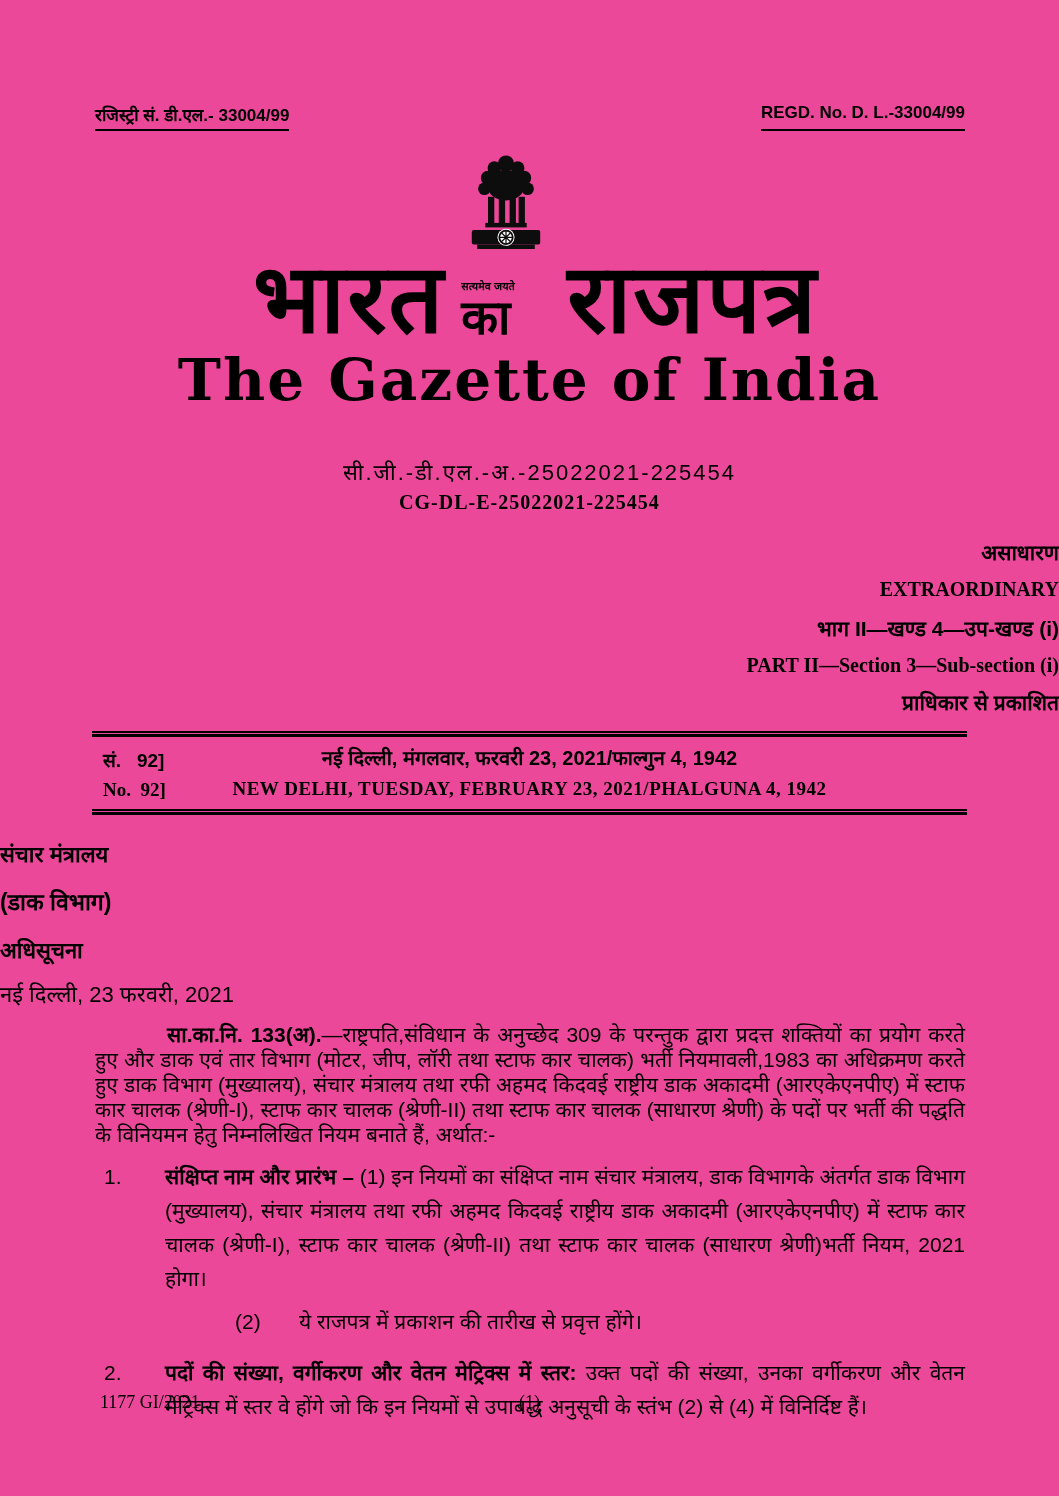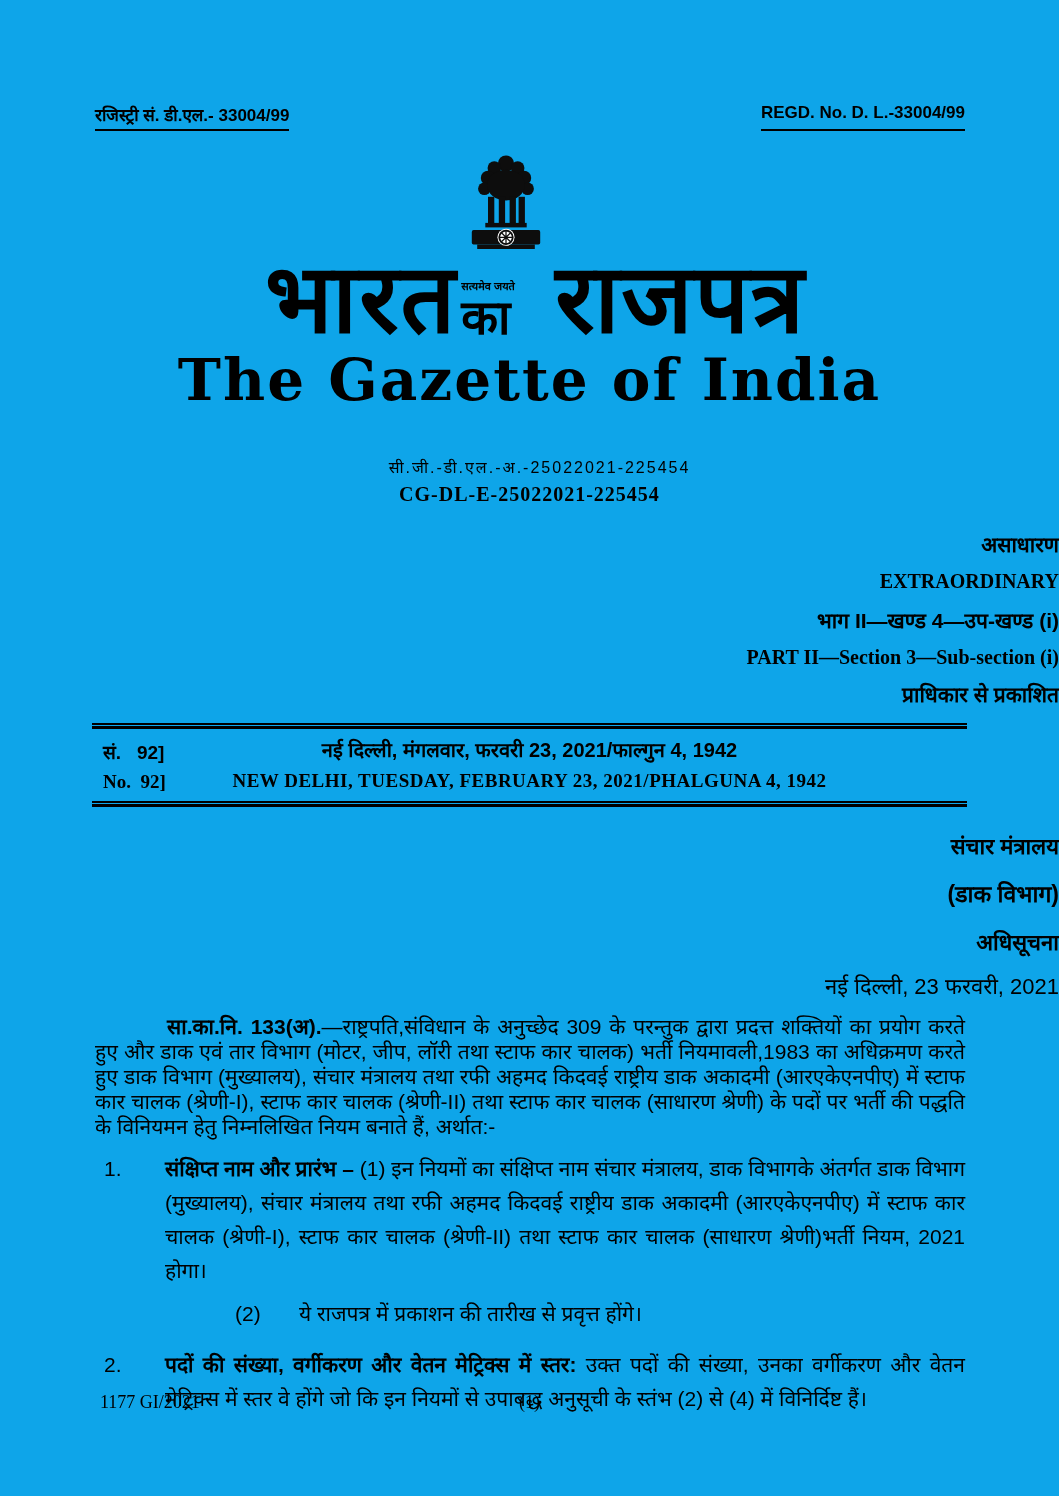--- a/index.html
+++ b/index.html
@@ -6,7 +6,7 @@
   html,body { background:#e8e8e8; }
   .page {
     width:1059px; height:1496px; margin:0 auto; position:relative;
-    background:#0ea5e9; color:#000;
+    background:#ec4899; color:#000;
     font-family:"Liberation Sans","DejaVu Sans",sans-serif;
     overflow:hidden;
   }

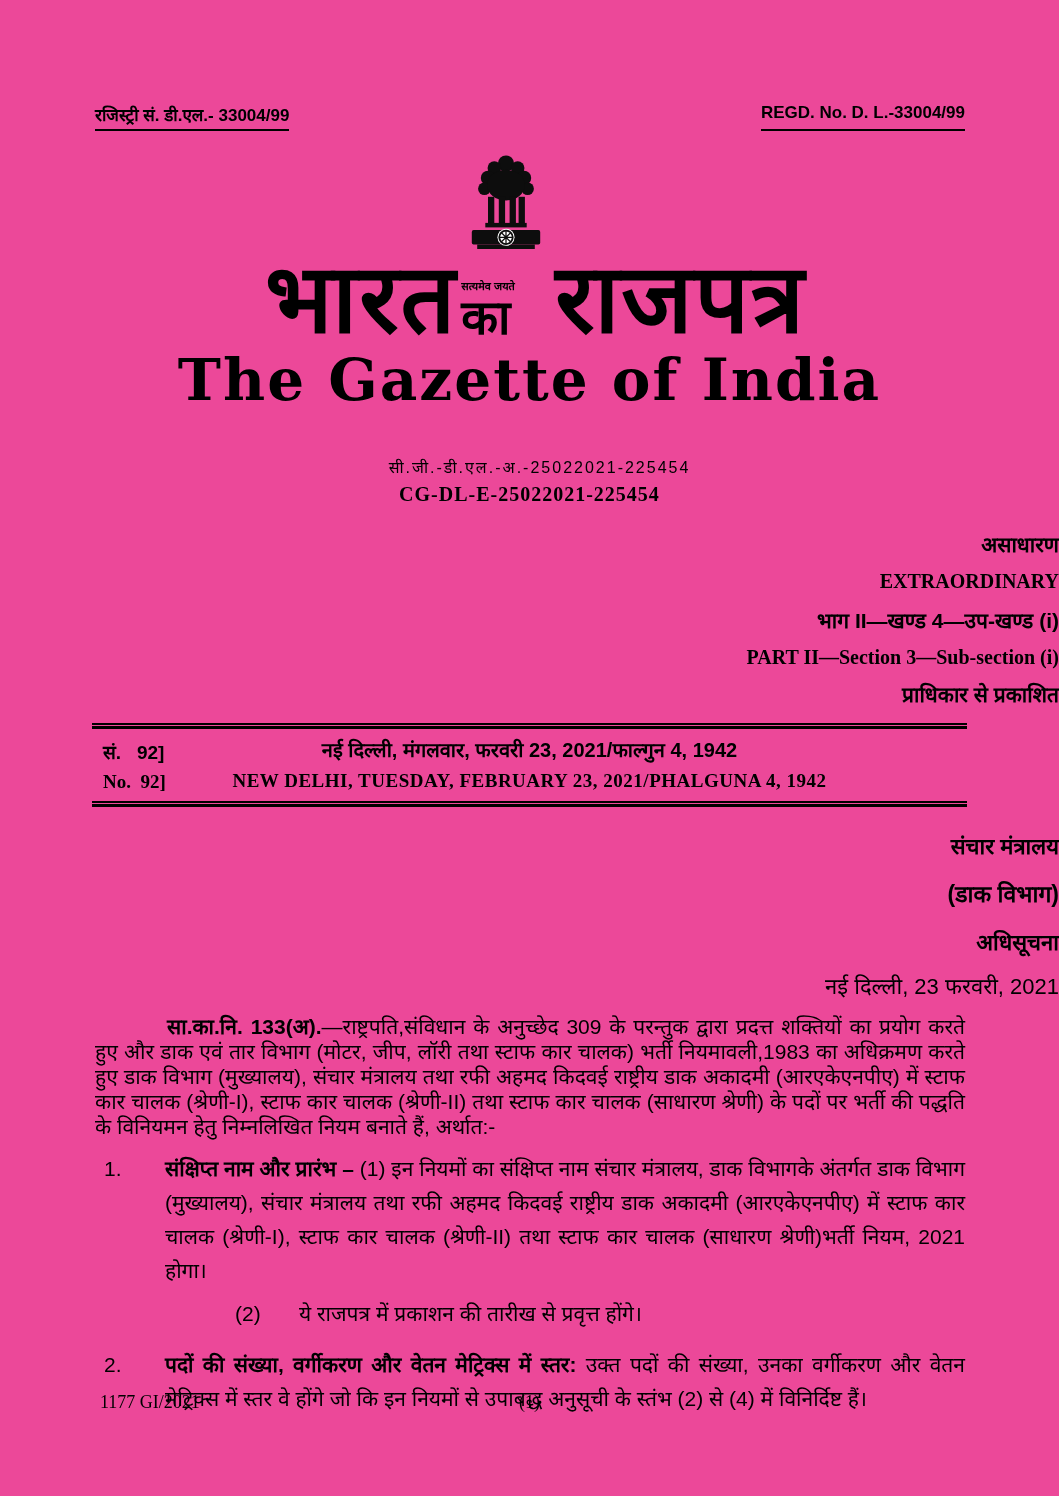--- a/index.html
+++ b/index.html
@@ -17,7 +17,7 @@
   .reg-item { font-weight:bold; font-size:17px; border-bottom:2.5px solid #000; padding-bottom:3px; white-space:pre; }
 
   
-  .masthead { display:flex; justify-content:center; align-items:flex-end; gap:4px; margin-top:18px;margin-left:12px; }
+  .masthead { display:flex; justify-content:center; align-items:flex-end; gap:16px; margin-top:18px;margin-left:12px; }
   .mast-word { font-size:96px; font-weight:bold; line-height:0.92; letter-spacing:2px; }
   .mast-center { display:flex; flex-direction:column; align-items:flex-start; }
   .emblem-svg { width:90px; height:128px; display:block; }

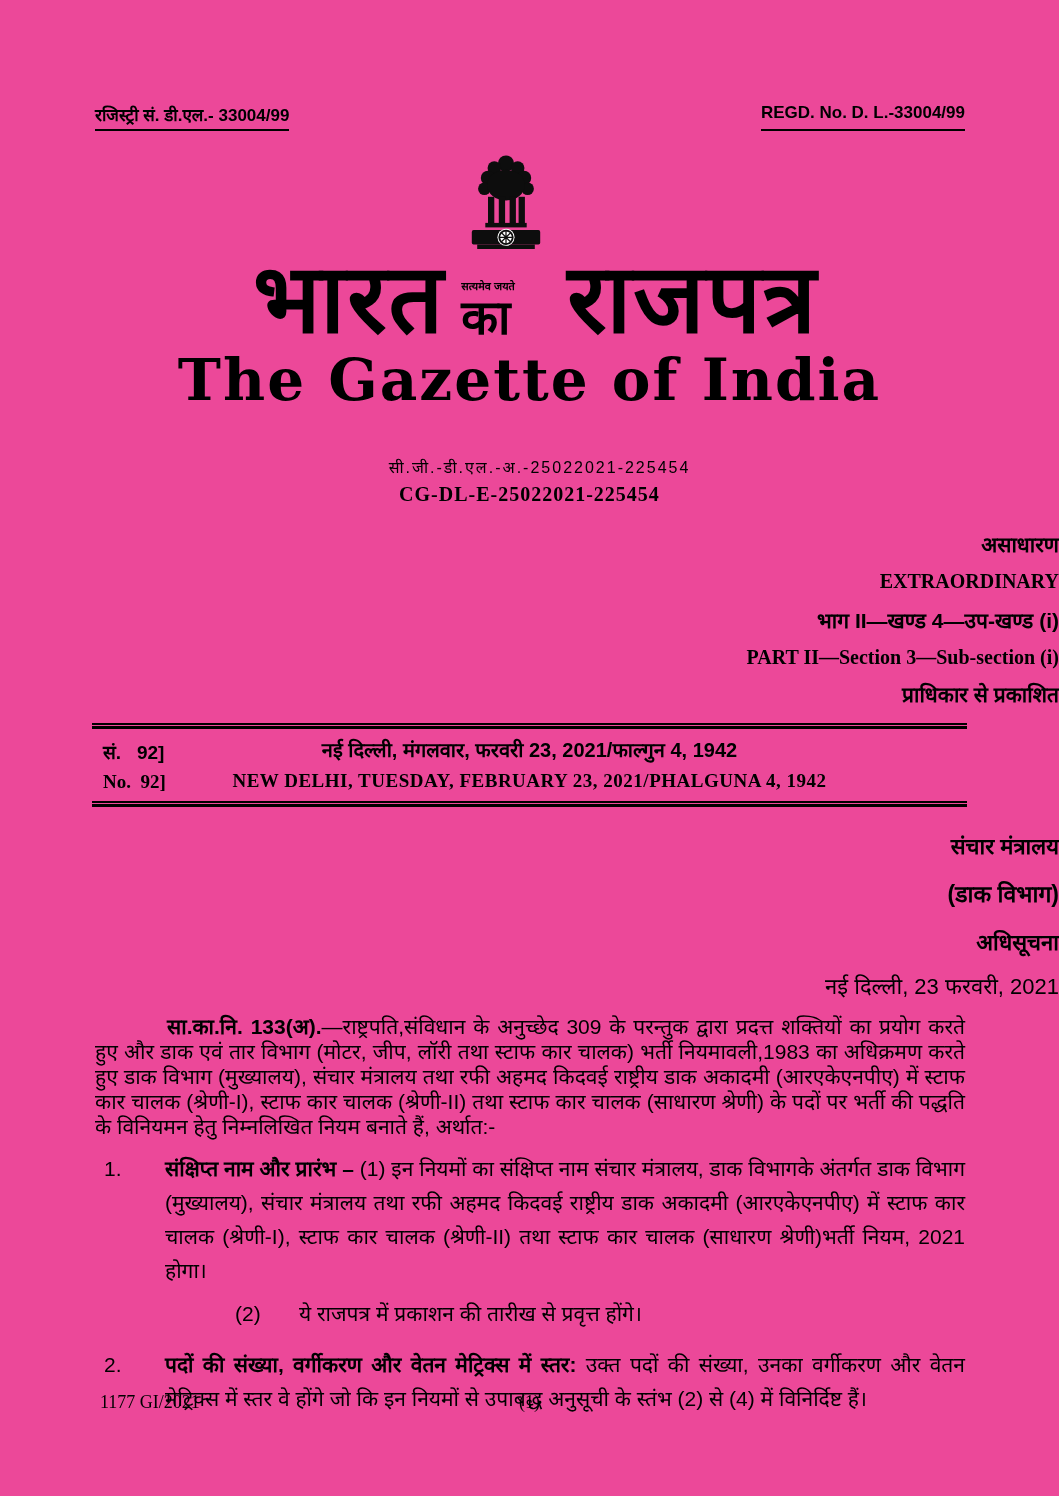--- a/index.html
+++ b/index.html
@@ -32,7 +32,7 @@
 
   
   .codes { text-align:center; margin-top:44px; }
-  .code-hi { font-size:16px; letter-spacing:2px;padding-left:20px; }
+  .code-hi { font-size:22px; letter-spacing:2px;padding-left:20px; }
   .code-en { font-size:20px; font-weight:bold; font-family:"Liberation Serif","DejaVu Serif",serif; margin-top:5px; letter-spacing:1px; }
 
   

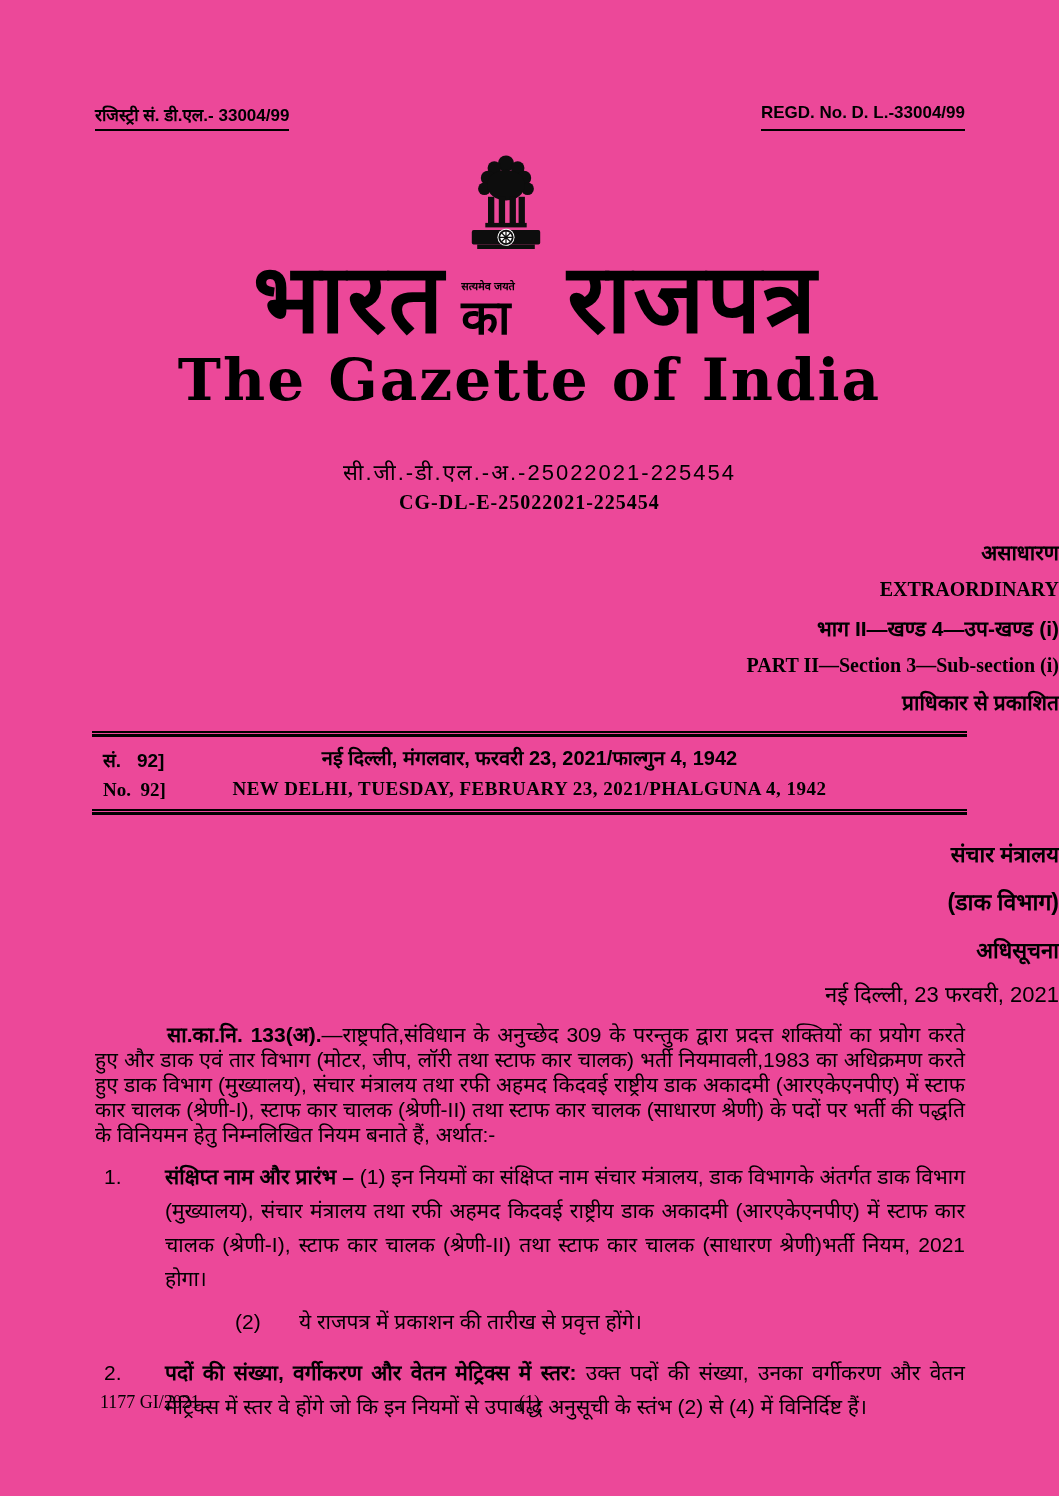--- a/index.html
+++ b/index.html
@@ -57,7 +57,7 @@
   .issue-center .ln2 { font-size:19px; font-weight:bold; font-family:"Liberation Serif","DejaVu Serif",serif; margin-top:7px; letter-spacing:0.5px; }
 
   
-  .ministry-block { text-align:right; }
+  .ministry-block { text-align:left; }
   .min-l1 { margin-top:23px; font-size:22px; font-weight:bold; }
   .min-l2 { margin-top:17px; font-size:23px; font-weight:bold; }
   .min-l3 { margin-top:17px; font-size:22px; font-weight:bold; }

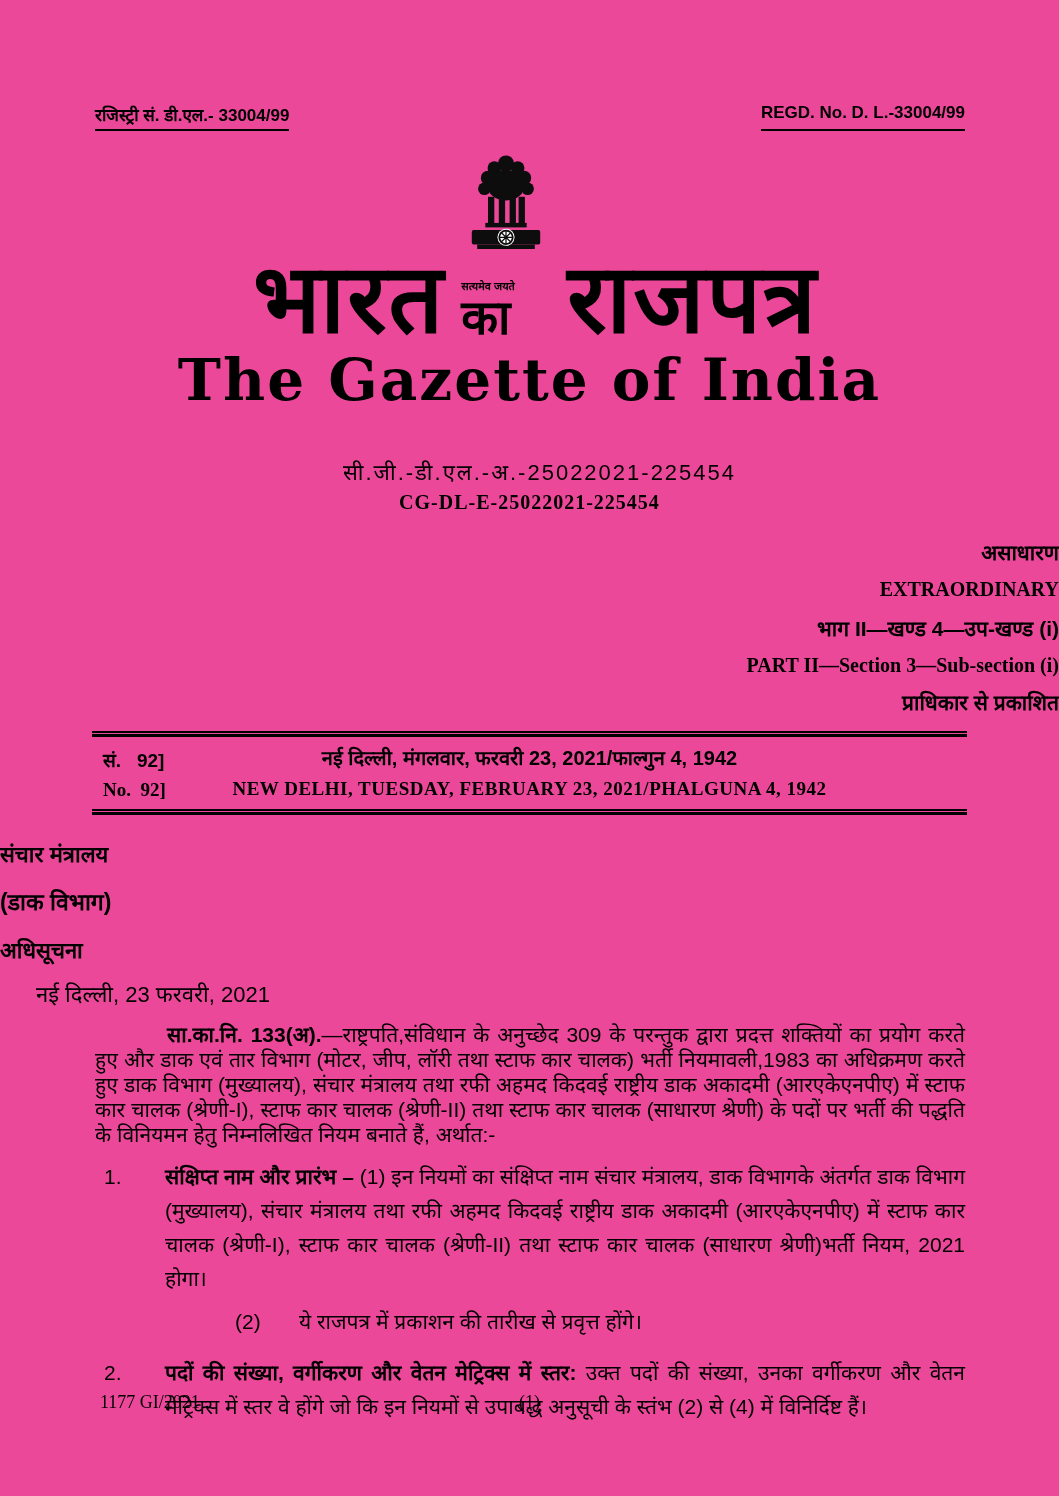--- a/index.html
+++ b/index.html
@@ -61,7 +61,7 @@
   .min-l1 { margin-top:23px; font-size:22px; font-weight:bold; }
   .min-l2 { margin-top:17px; font-size:23px; font-weight:bold; }
   .min-l3 { margin-top:17px; font-size:22px; font-weight:bold; }
-  .min-l4 { margin-top:14px; font-size:22px;padding-left:36px; }
+  .min-l4 { margin-top:14px; font-size:22px; }
 
   
   .para {

